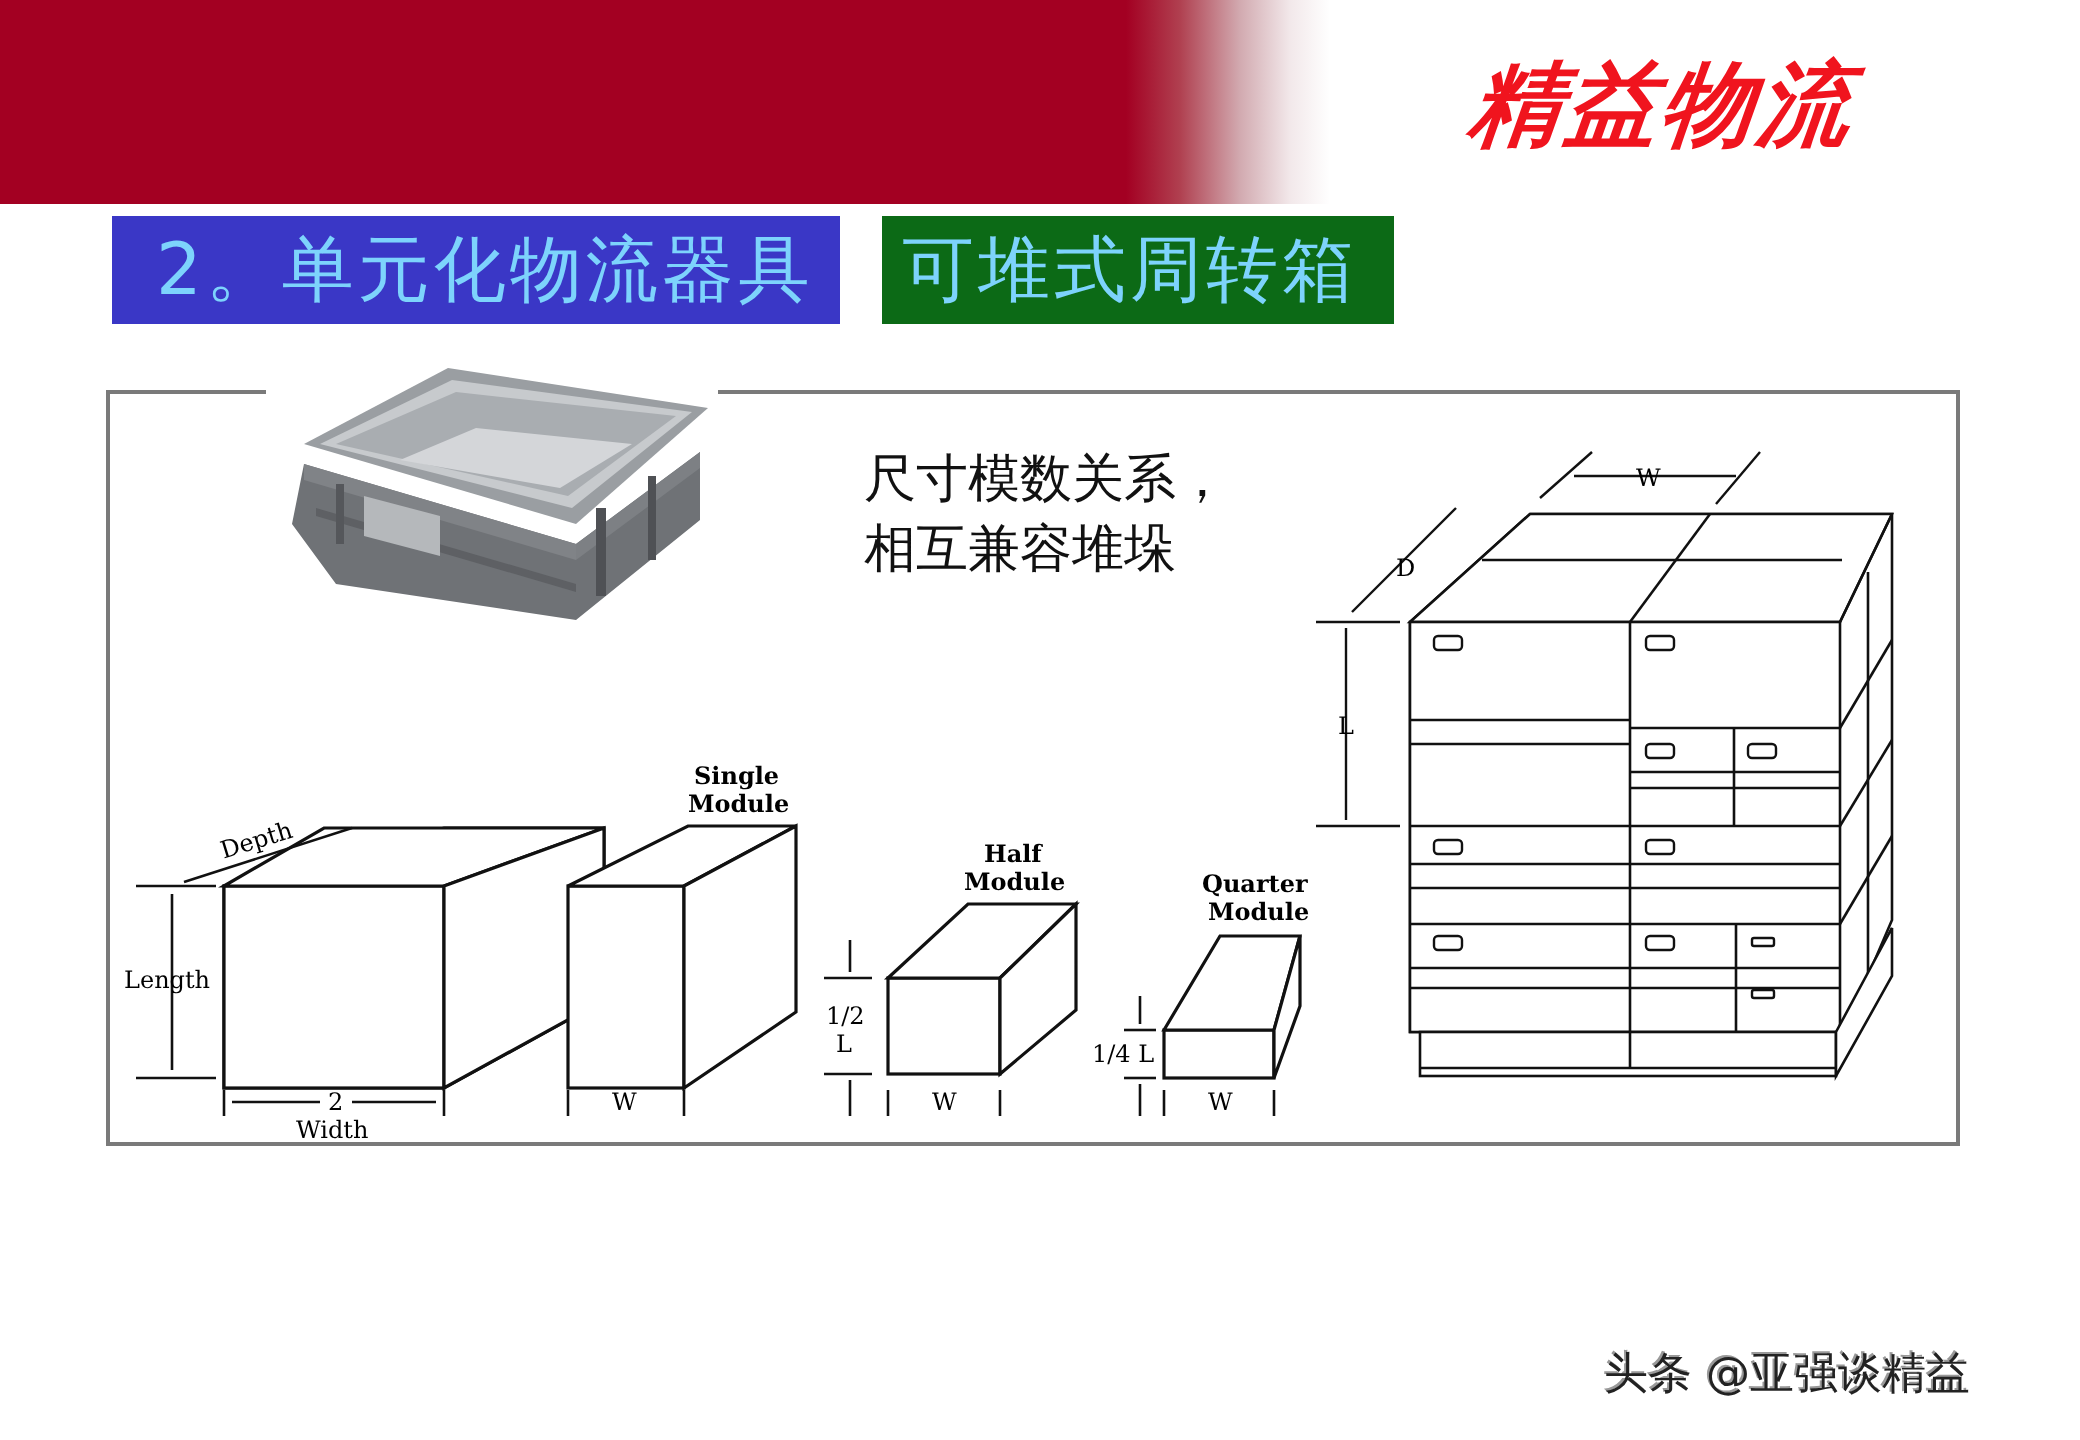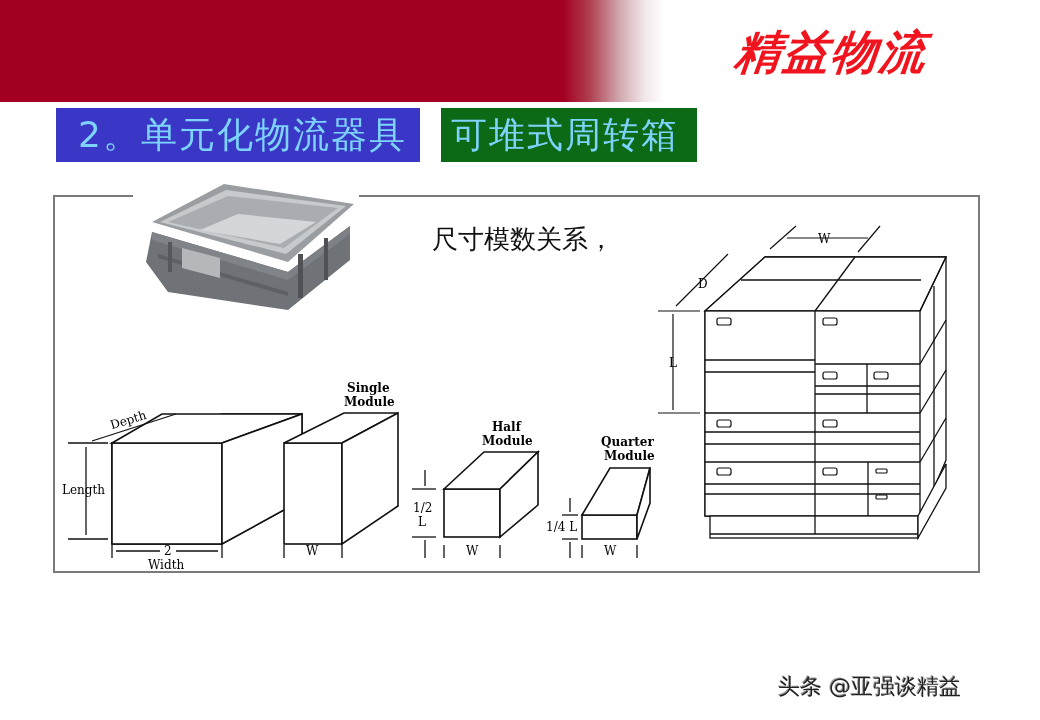--- a/index.html
+++ b/index.html
@@ -61,6 +61,7 @@
 
 <div class="note">
   <div>尺寸模数关系，</div>
+  <div>相互兼容堆垛</div>
 </div>
 
 <svg class="diagram" width="925" height="376" viewBox="55 197 925 376">

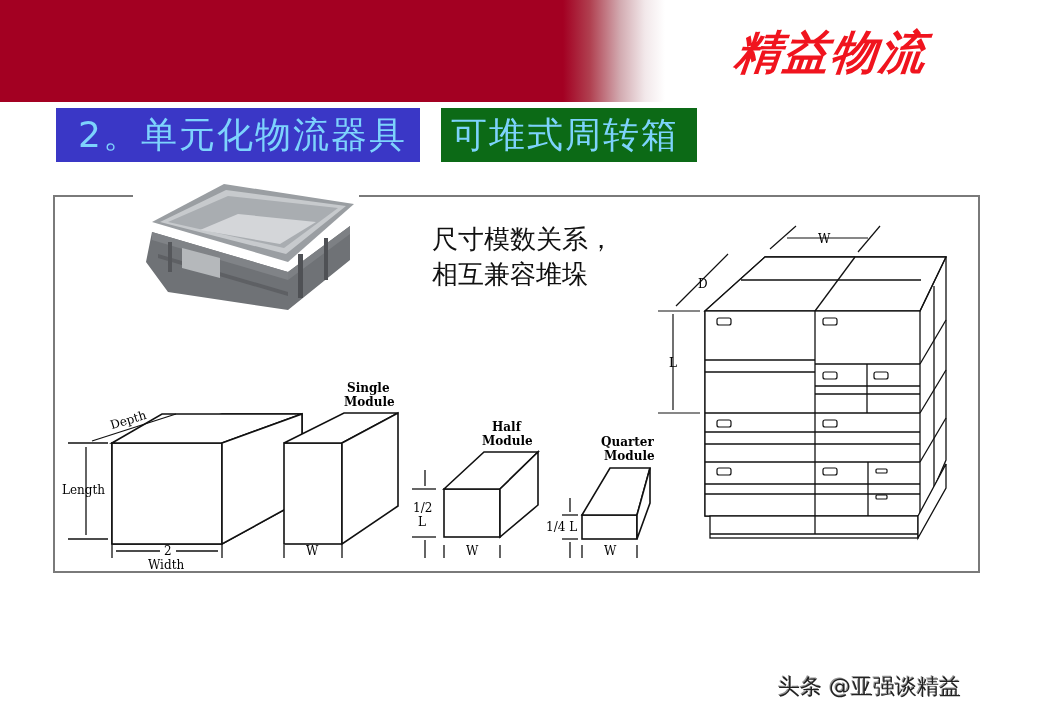--- a/index.html
+++ b/index.html
@@ -20,7 +20,7 @@
   .note { position:absolute; left:400px; top:222px; font-family:Liberation Sans, sans-serif; font-size:26px;
     color:#111; line-height:35px;margin-left:32px; }
   .diagram { position:absolute; left:55px; top:197px; }
-  .watermark { position:absolute; left:778px; top:672px; font-size:22px; color:#222; font-family:"DejaVu Sans", sans-serif;
+  .watermark { position:absolute; left:802px; top:672px; font-size:22px; color:#222; font-family:"DejaVu Sans", sans-serif;
     text-shadow: 1px 1px 0 #fff, -1px -1px 0 #999; }
   svg text { font-family:"DejaVu Serif", serif; }
 </style>

